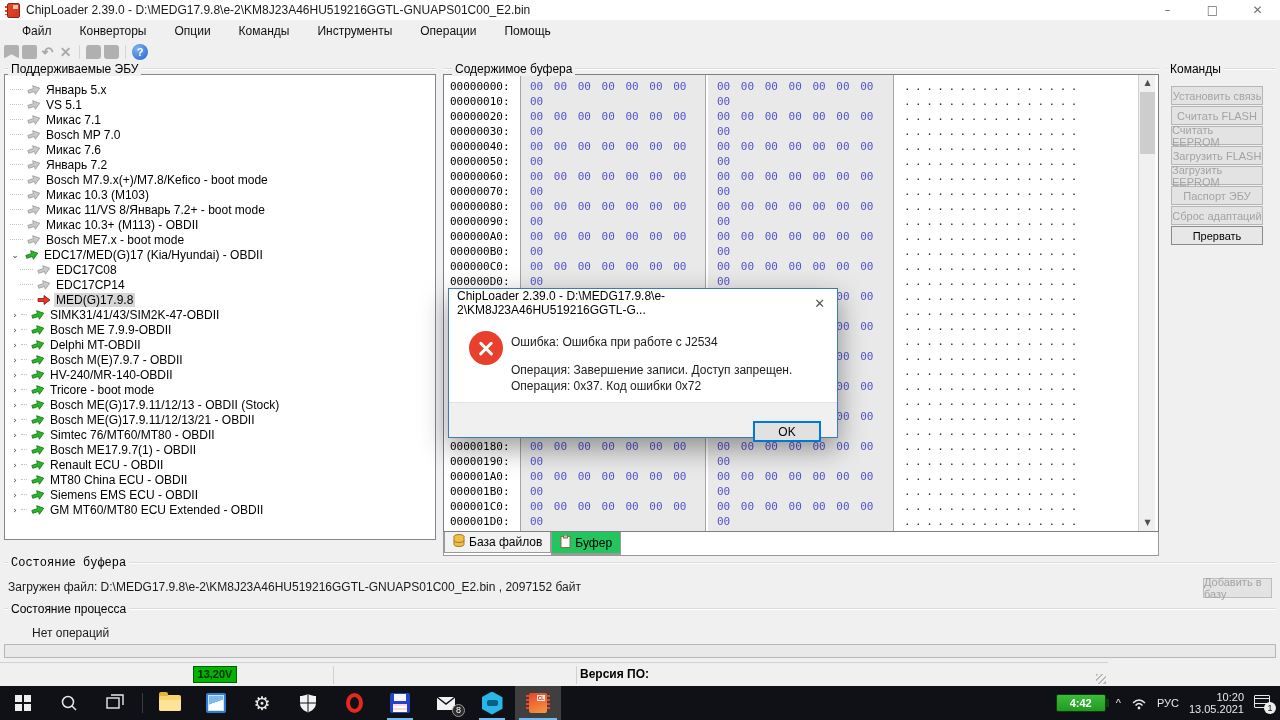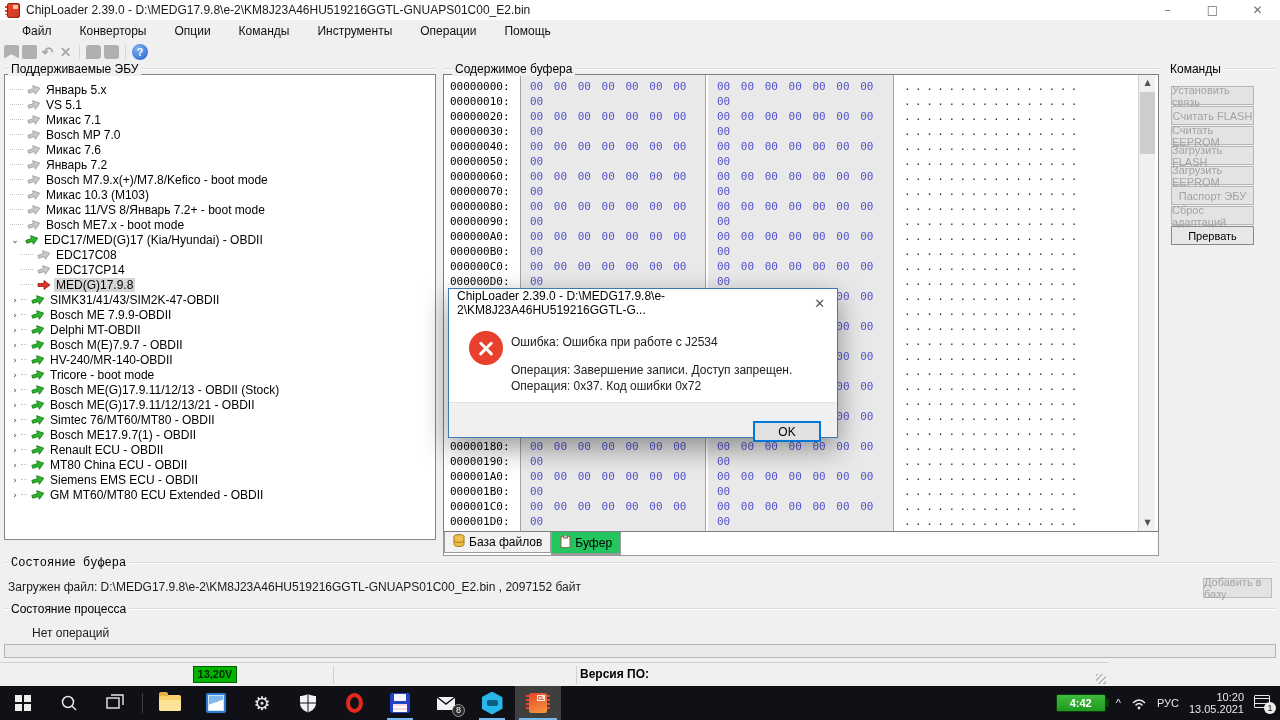--- a/index.html
+++ b/index.html
@@ -62,7 +62,7 @@
   .tab.active { background:#22c55e; height:23px; border-bottom-width:2px; }
   
   .cmdcol { position:absolute; left:1171px; top:86px; width:100px; }
-  .cmdbtn { width:83px; height:19px; margin-bottom:1px; background:#e3e3e3; border:1px solid #b5b5b5;
+  .cmdbtn { width:92px; height:19px; margin-bottom:1px; background:#e3e3e3; border:1px solid #b5b5b5;
     font-size:11px; display:flex; align-items:center; justify-content:center; }
   .cmdbtn.disabled { color:#a3a3a3; }
   .cmdbtn.enabled { color:#000; border-color:#8a8a8a; background:#e7e7e7; }

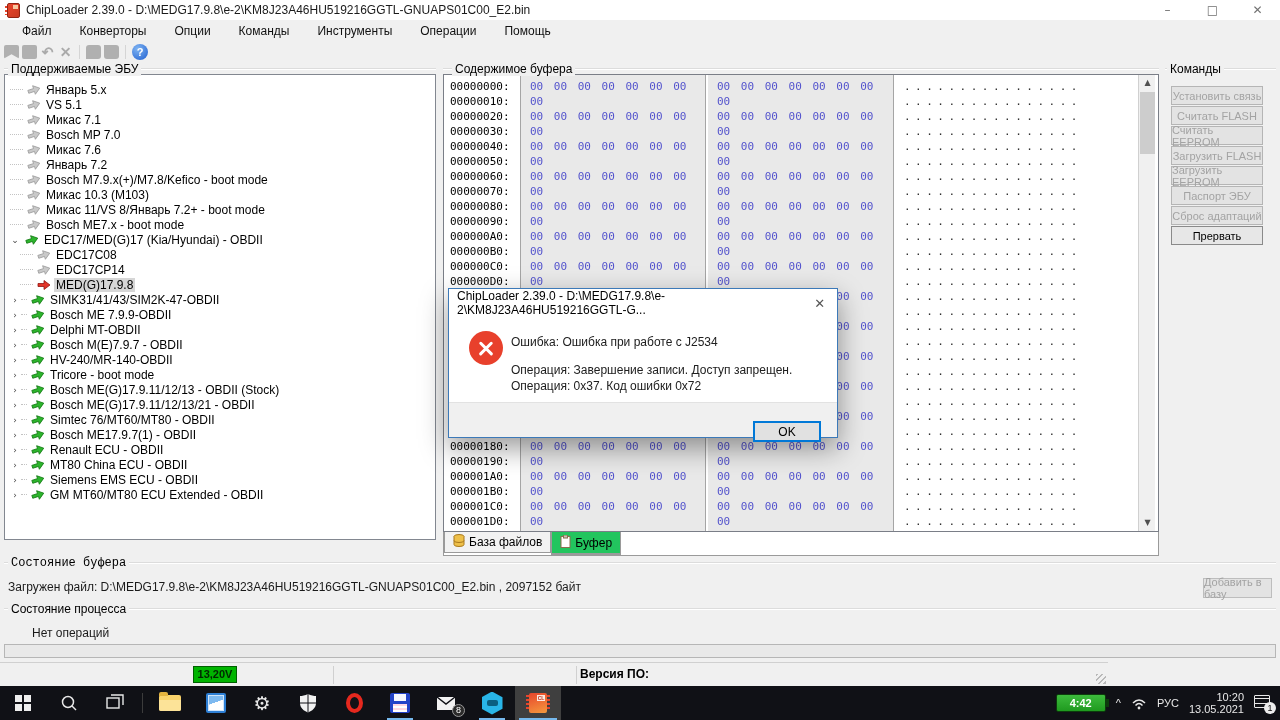--- a/index.html
+++ b/index.html
@@ -267,6 +267,15 @@
           <path d="M1 4.5 L7 4.5 L7 1.5 L13 6 L7 10.5 L7 7.5 L1 7.5 Z" fill="#c9c9c9" stroke="#9d9d9d" stroke-width="0.8" transform="rotate(-18 7 6)"></path>
         </svg>
       </span>
+      <span class="tlabel">Микас 10.3+ (M113) - OBDII</span>
+    </div>
+    <div class="trow">
+      <span class="dots"></span>
+      <span style="display: flex;">
+        <svg width="14" height="12" viewBox="0 0 14 12">
+          <path d="M1 4.5 L7 4.5 L7 1.5 L13 6 L7 10.5 L7 7.5 L1 7.5 Z" fill="#c9c9c9" stroke="#9d9d9d" stroke-width="0.8" transform="rotate(-18 7 6)"></path>
+        </svg>
+      </span>
       <span class="tlabel">Bosch ME7.x - boot mode</span>
     </div>
     <div class="trow">

